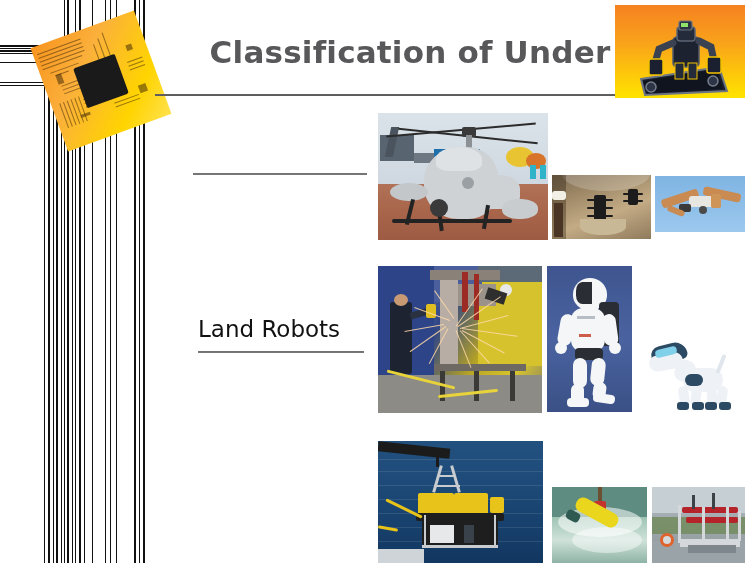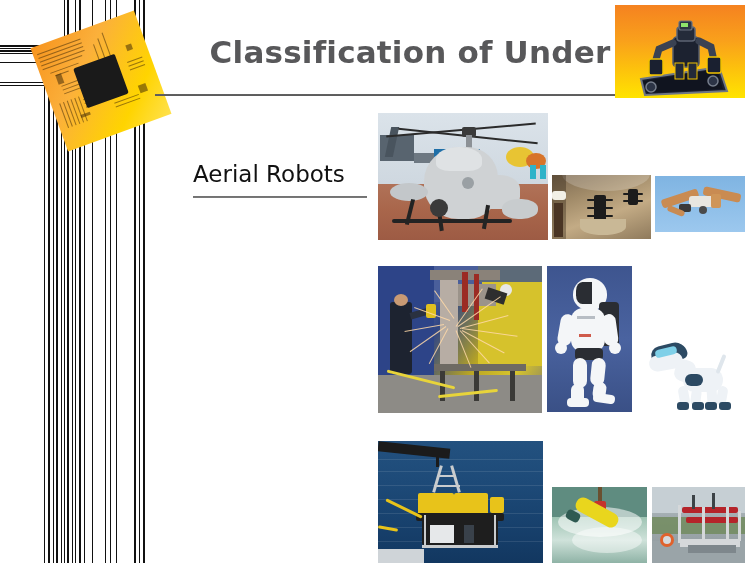--- a/index.html
+++ b/index.html
@@ -204,7 +204,6 @@
   </div>
 
   <div class="cat" style="left:193px;top:163px;">
-    <div class="cat-label">Aerial Robots</div>
     <div class="cat-rule" style="width:174px;"></div>
   </div>
 

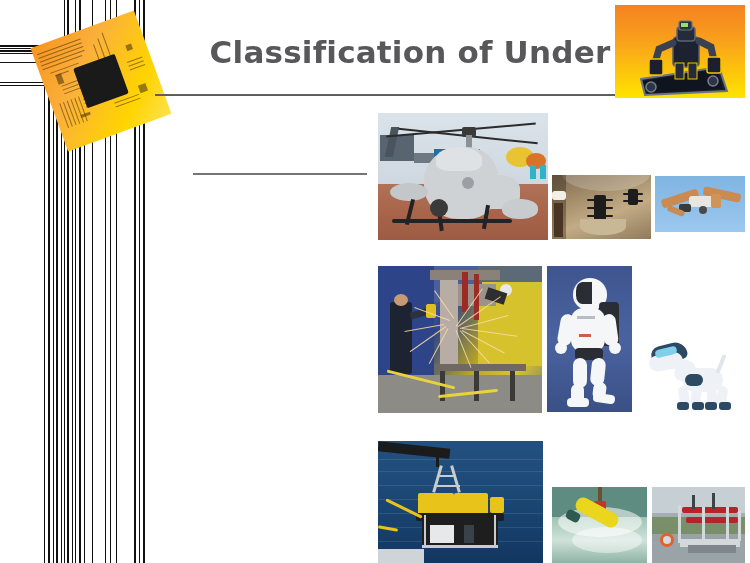--- a/index.html
+++ b/index.html
@@ -271,6 +271,10 @@
     <div class="plane-wing" style="left:12px;top:32px;width:18px;height:6px;transform:rotate(22deg);"></div>
   </div>
 
+  <div class="cat" style="left:198px;top:318px;">
+    <div class="cat-label">Land Robots</div>
+    <div class="cat-rule" style="width:166px;"></div>
+  </div>
 
   <div class="photo factory" style="left:378px;top:266px;width:164px;height:147px;">
     <div style="position:absolute;left:0;top:0;width:56px;height:110px;background:#2d4488;"></div>

